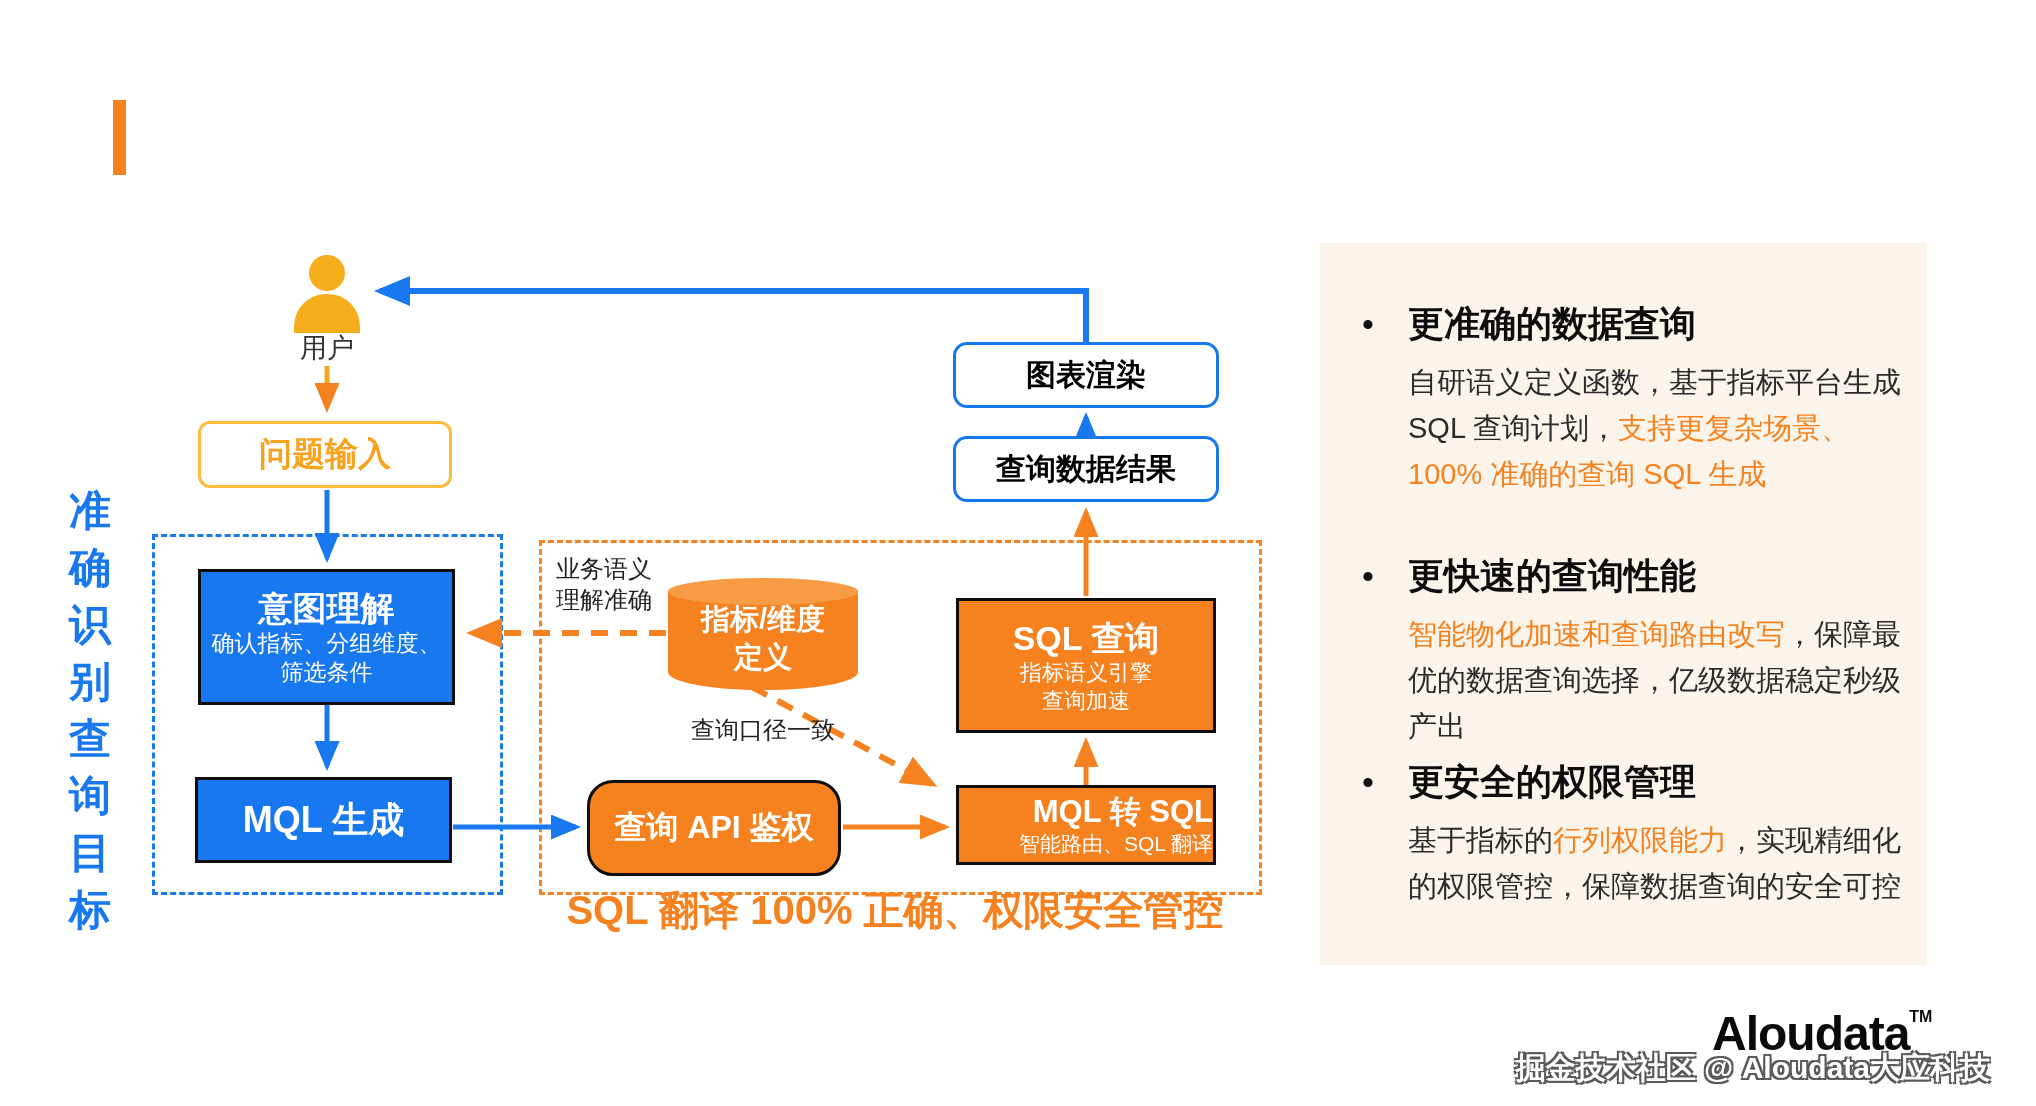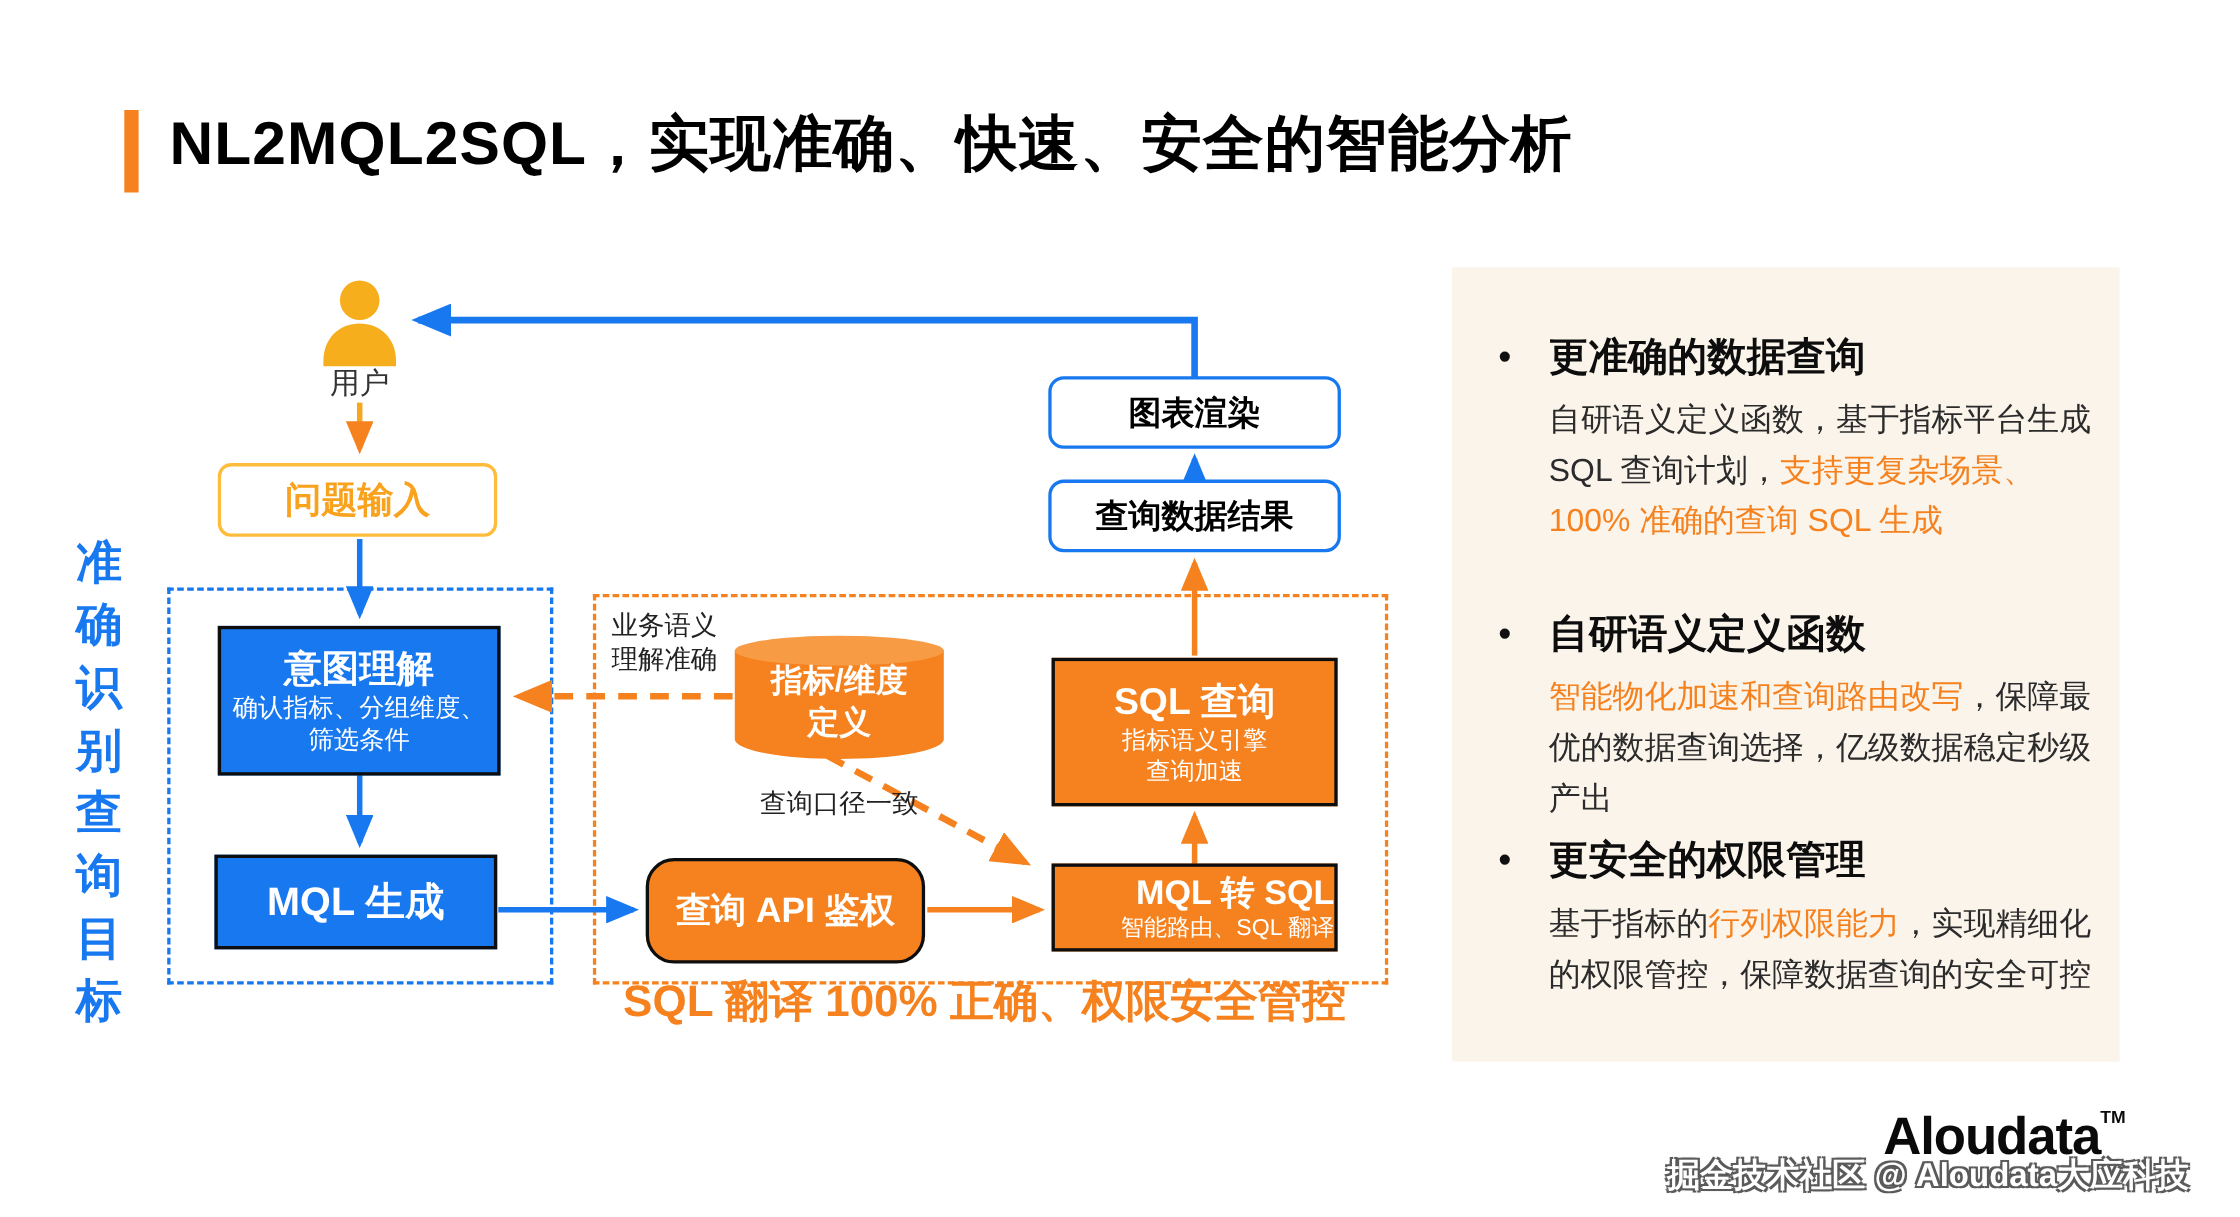--- a/index.html
+++ b/index.html
@@ -85,7 +85,6 @@
 <div class="stage">
 
   <div class="abs title-accent"></div>
-  <div class="abs page-title">NL2MQL2SQL，实现准确、快速、安全的智能分析</div>
 
   <div class="abs side-label">准
 确

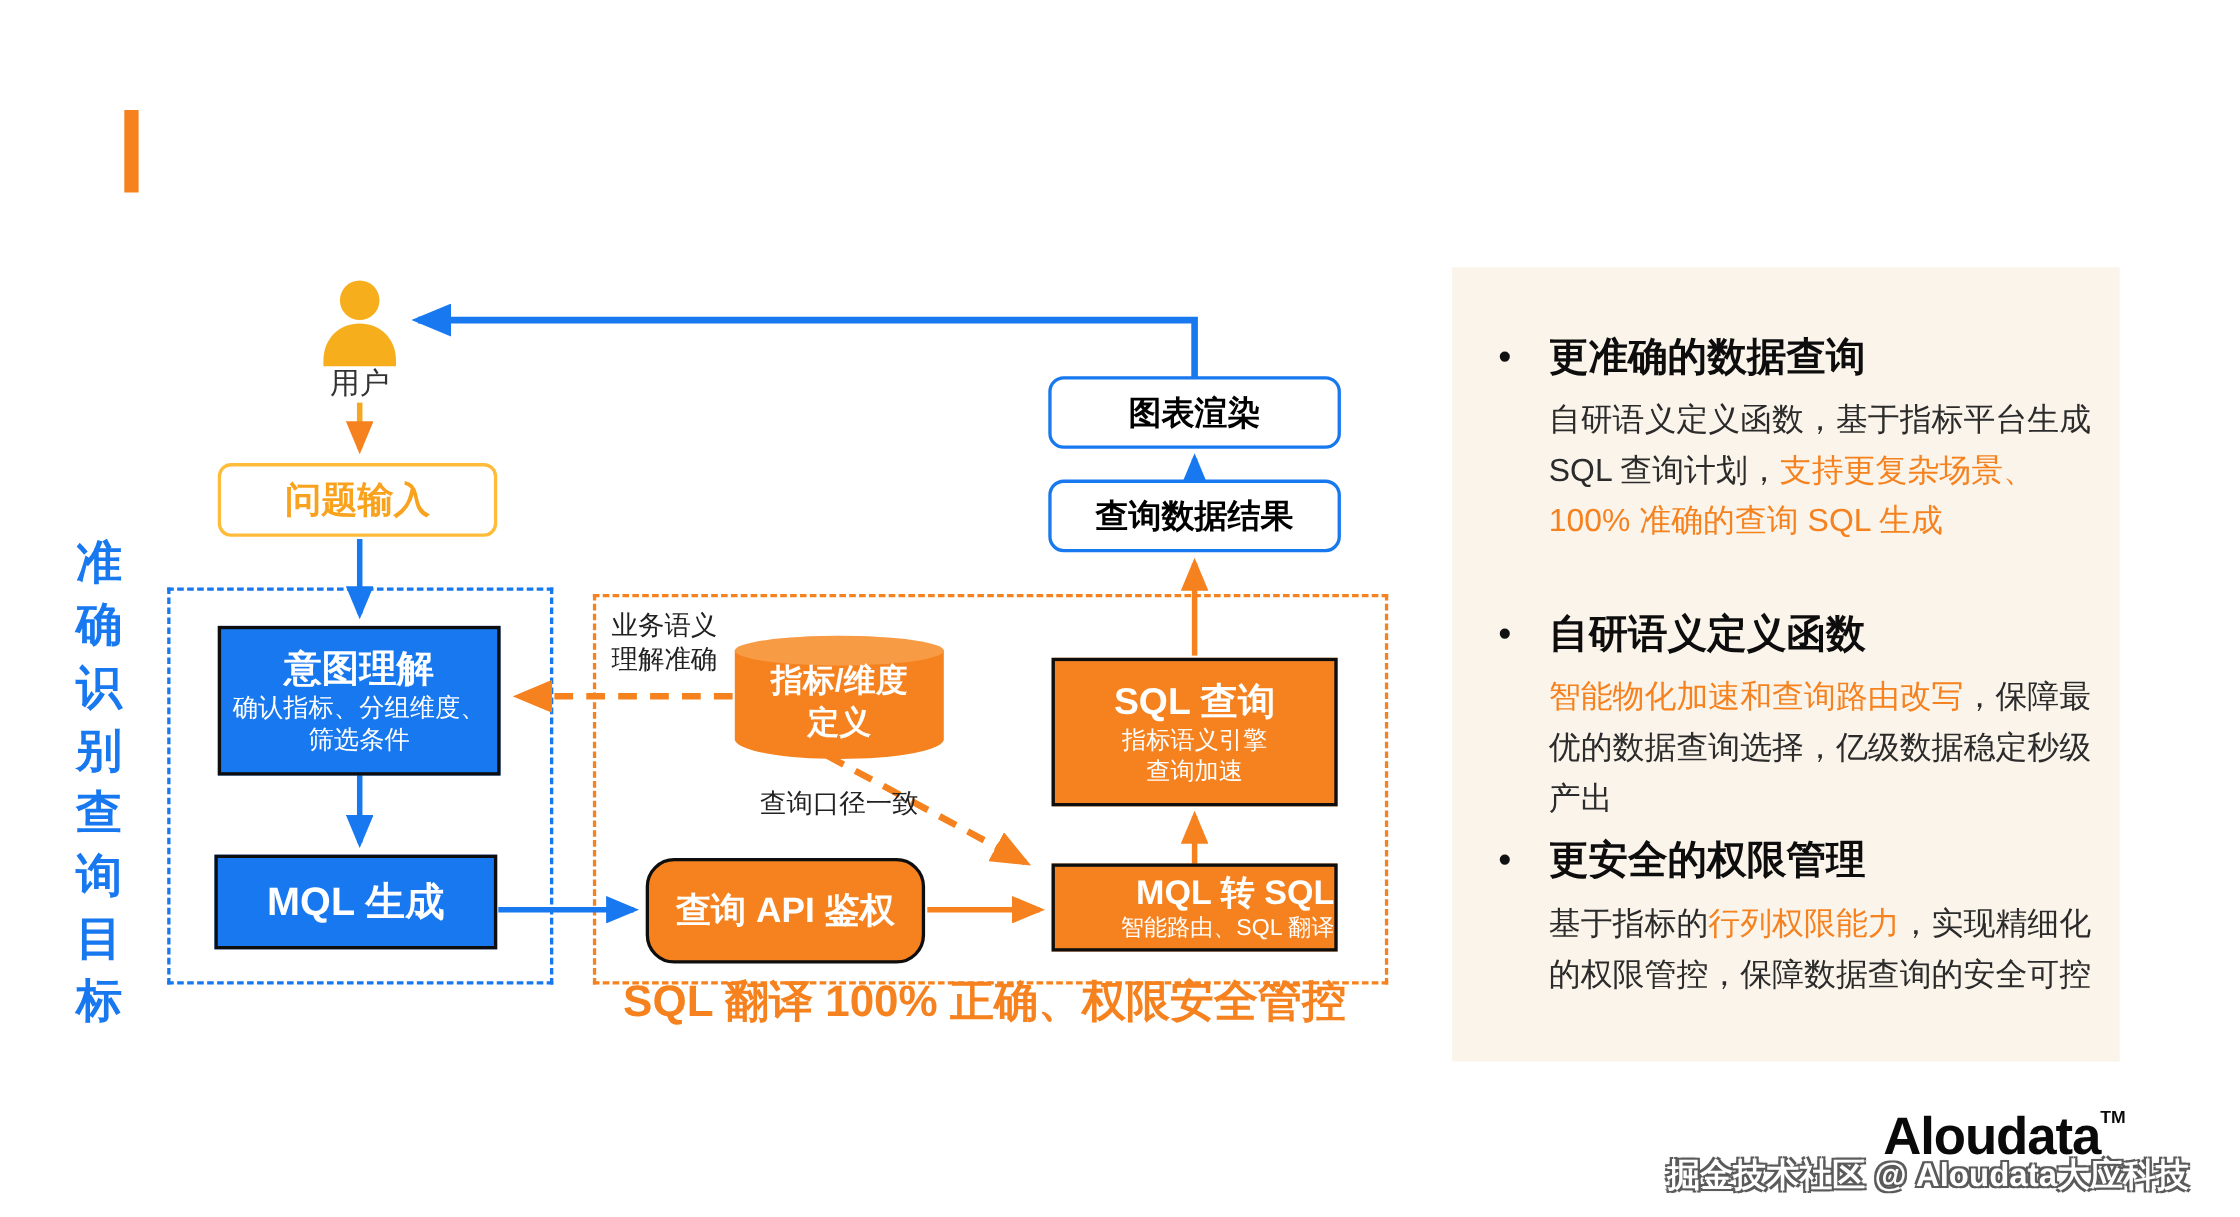--- a/index.html
+++ b/index.html
@@ -197,7 +197,7 @@
       </div>
       <div class="benefit" style="top: 310px;">
         <span class="dot">•</span>
-        <h3>自研语义定义函数</h3>
+        <h3>更快速的查询性能</h3>
         <p><span class="seg-orange">智能物化加速和查询路由改写</span><span class="seg-dark">，保障最优的数据查询选择，亿级数据稳定秒级产出</span></p>
       </div>
       <div class="benefit" style="top: 516px;">

